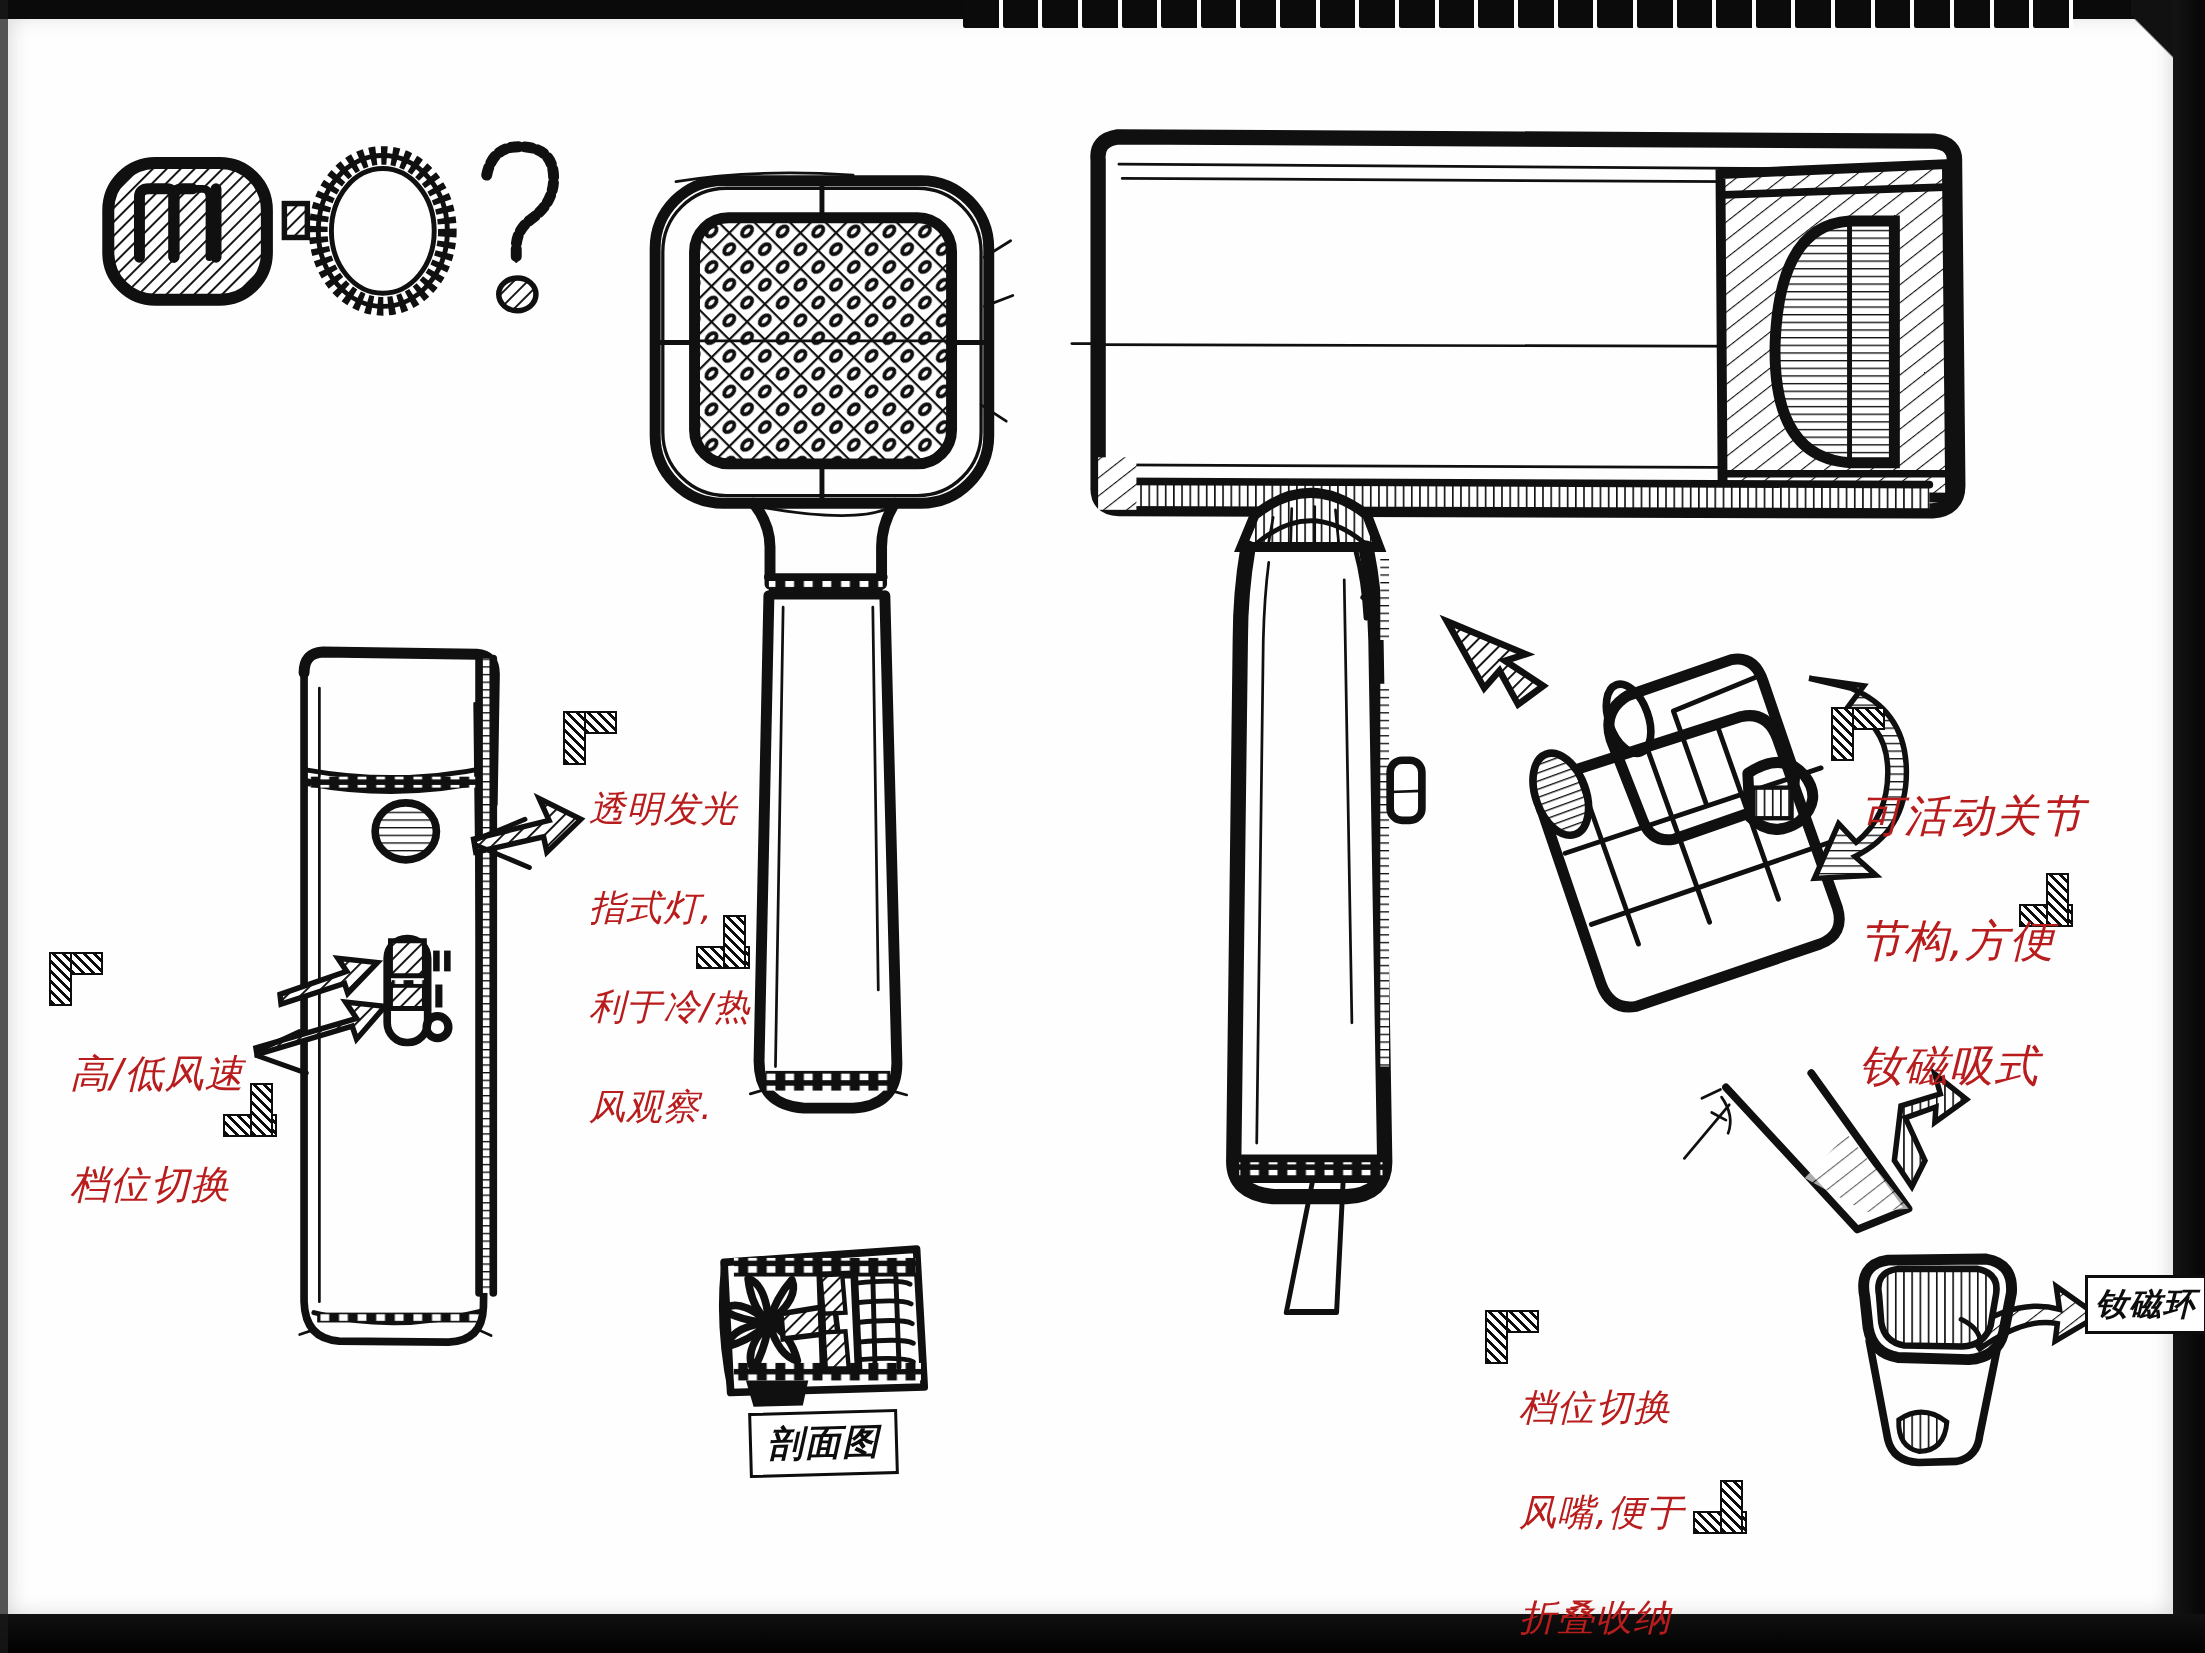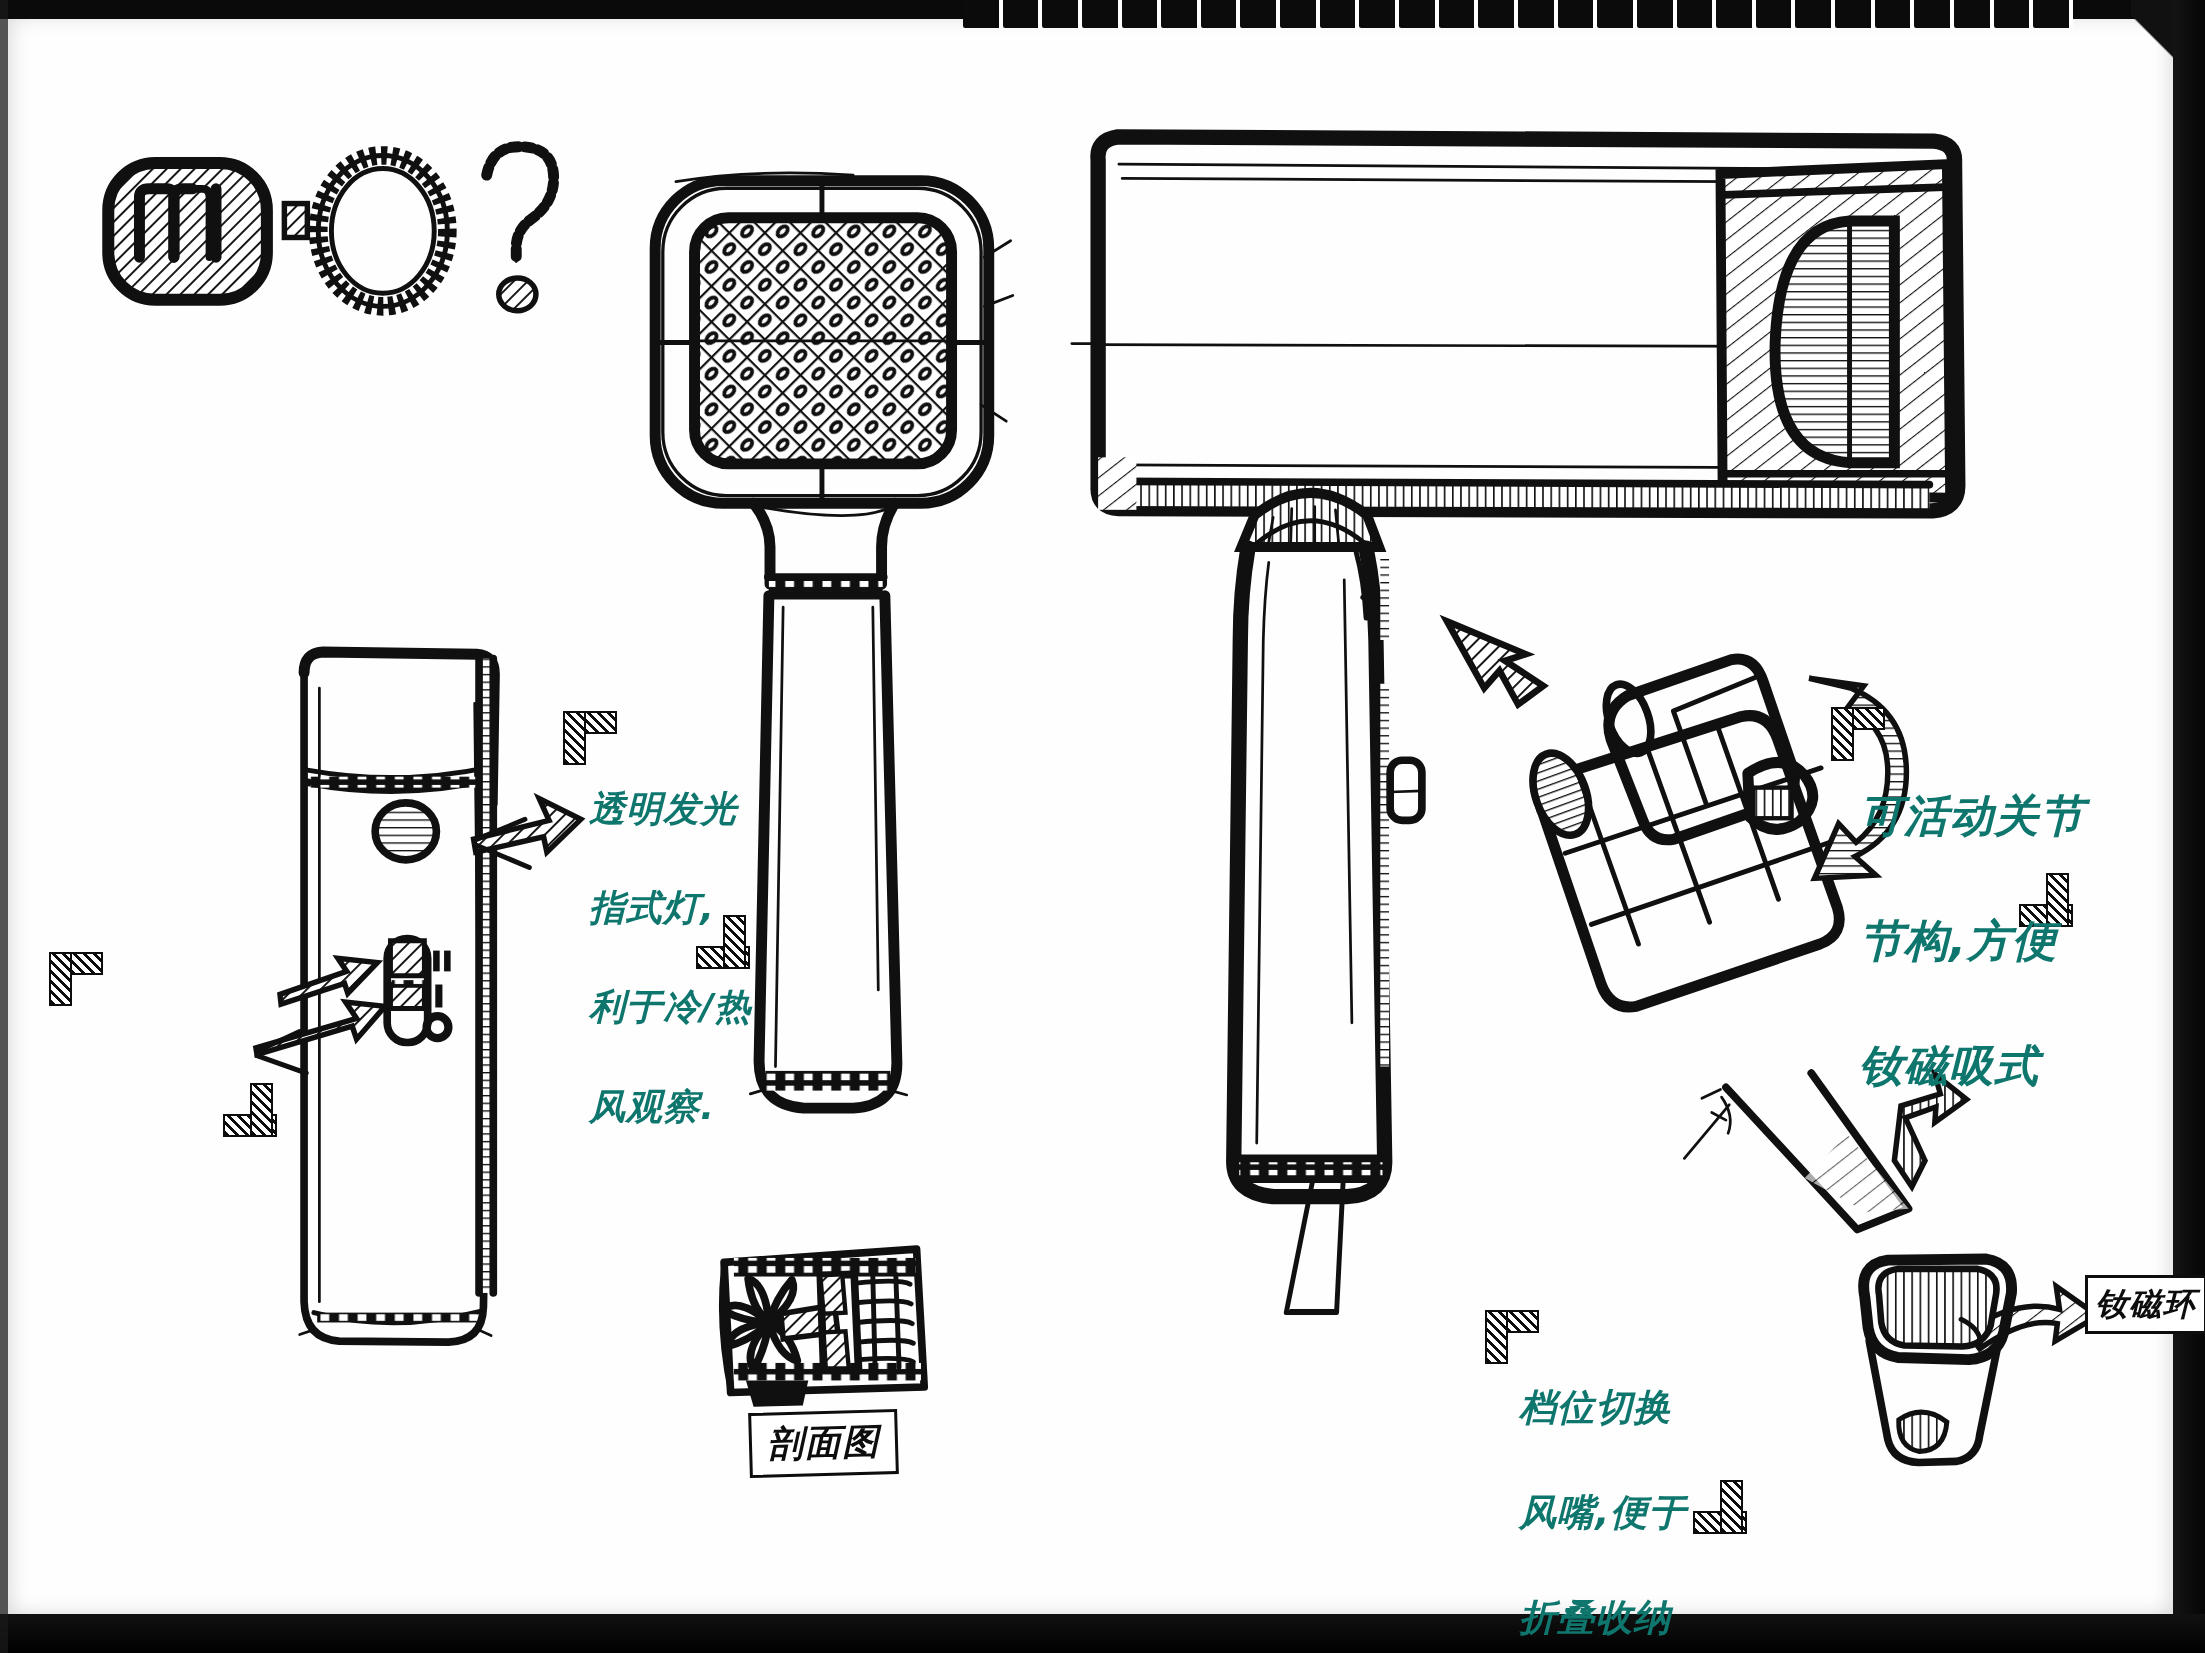--- a/index.html
+++ b/index.html
@@ -39,9 +39,9 @@
 
   
   .note{
-    position:absolute;color:#0f766e;
+    position:absolute;color:#b91c1c;
     font-family:"DejaVu Sans",sans-serif;
-    font-weight:700;font-style:italic;
+    font-weight:400;font-style:italic;
     letter-spacing:1.1px;line-height:1.42;
     white-space:pre-line;
   }

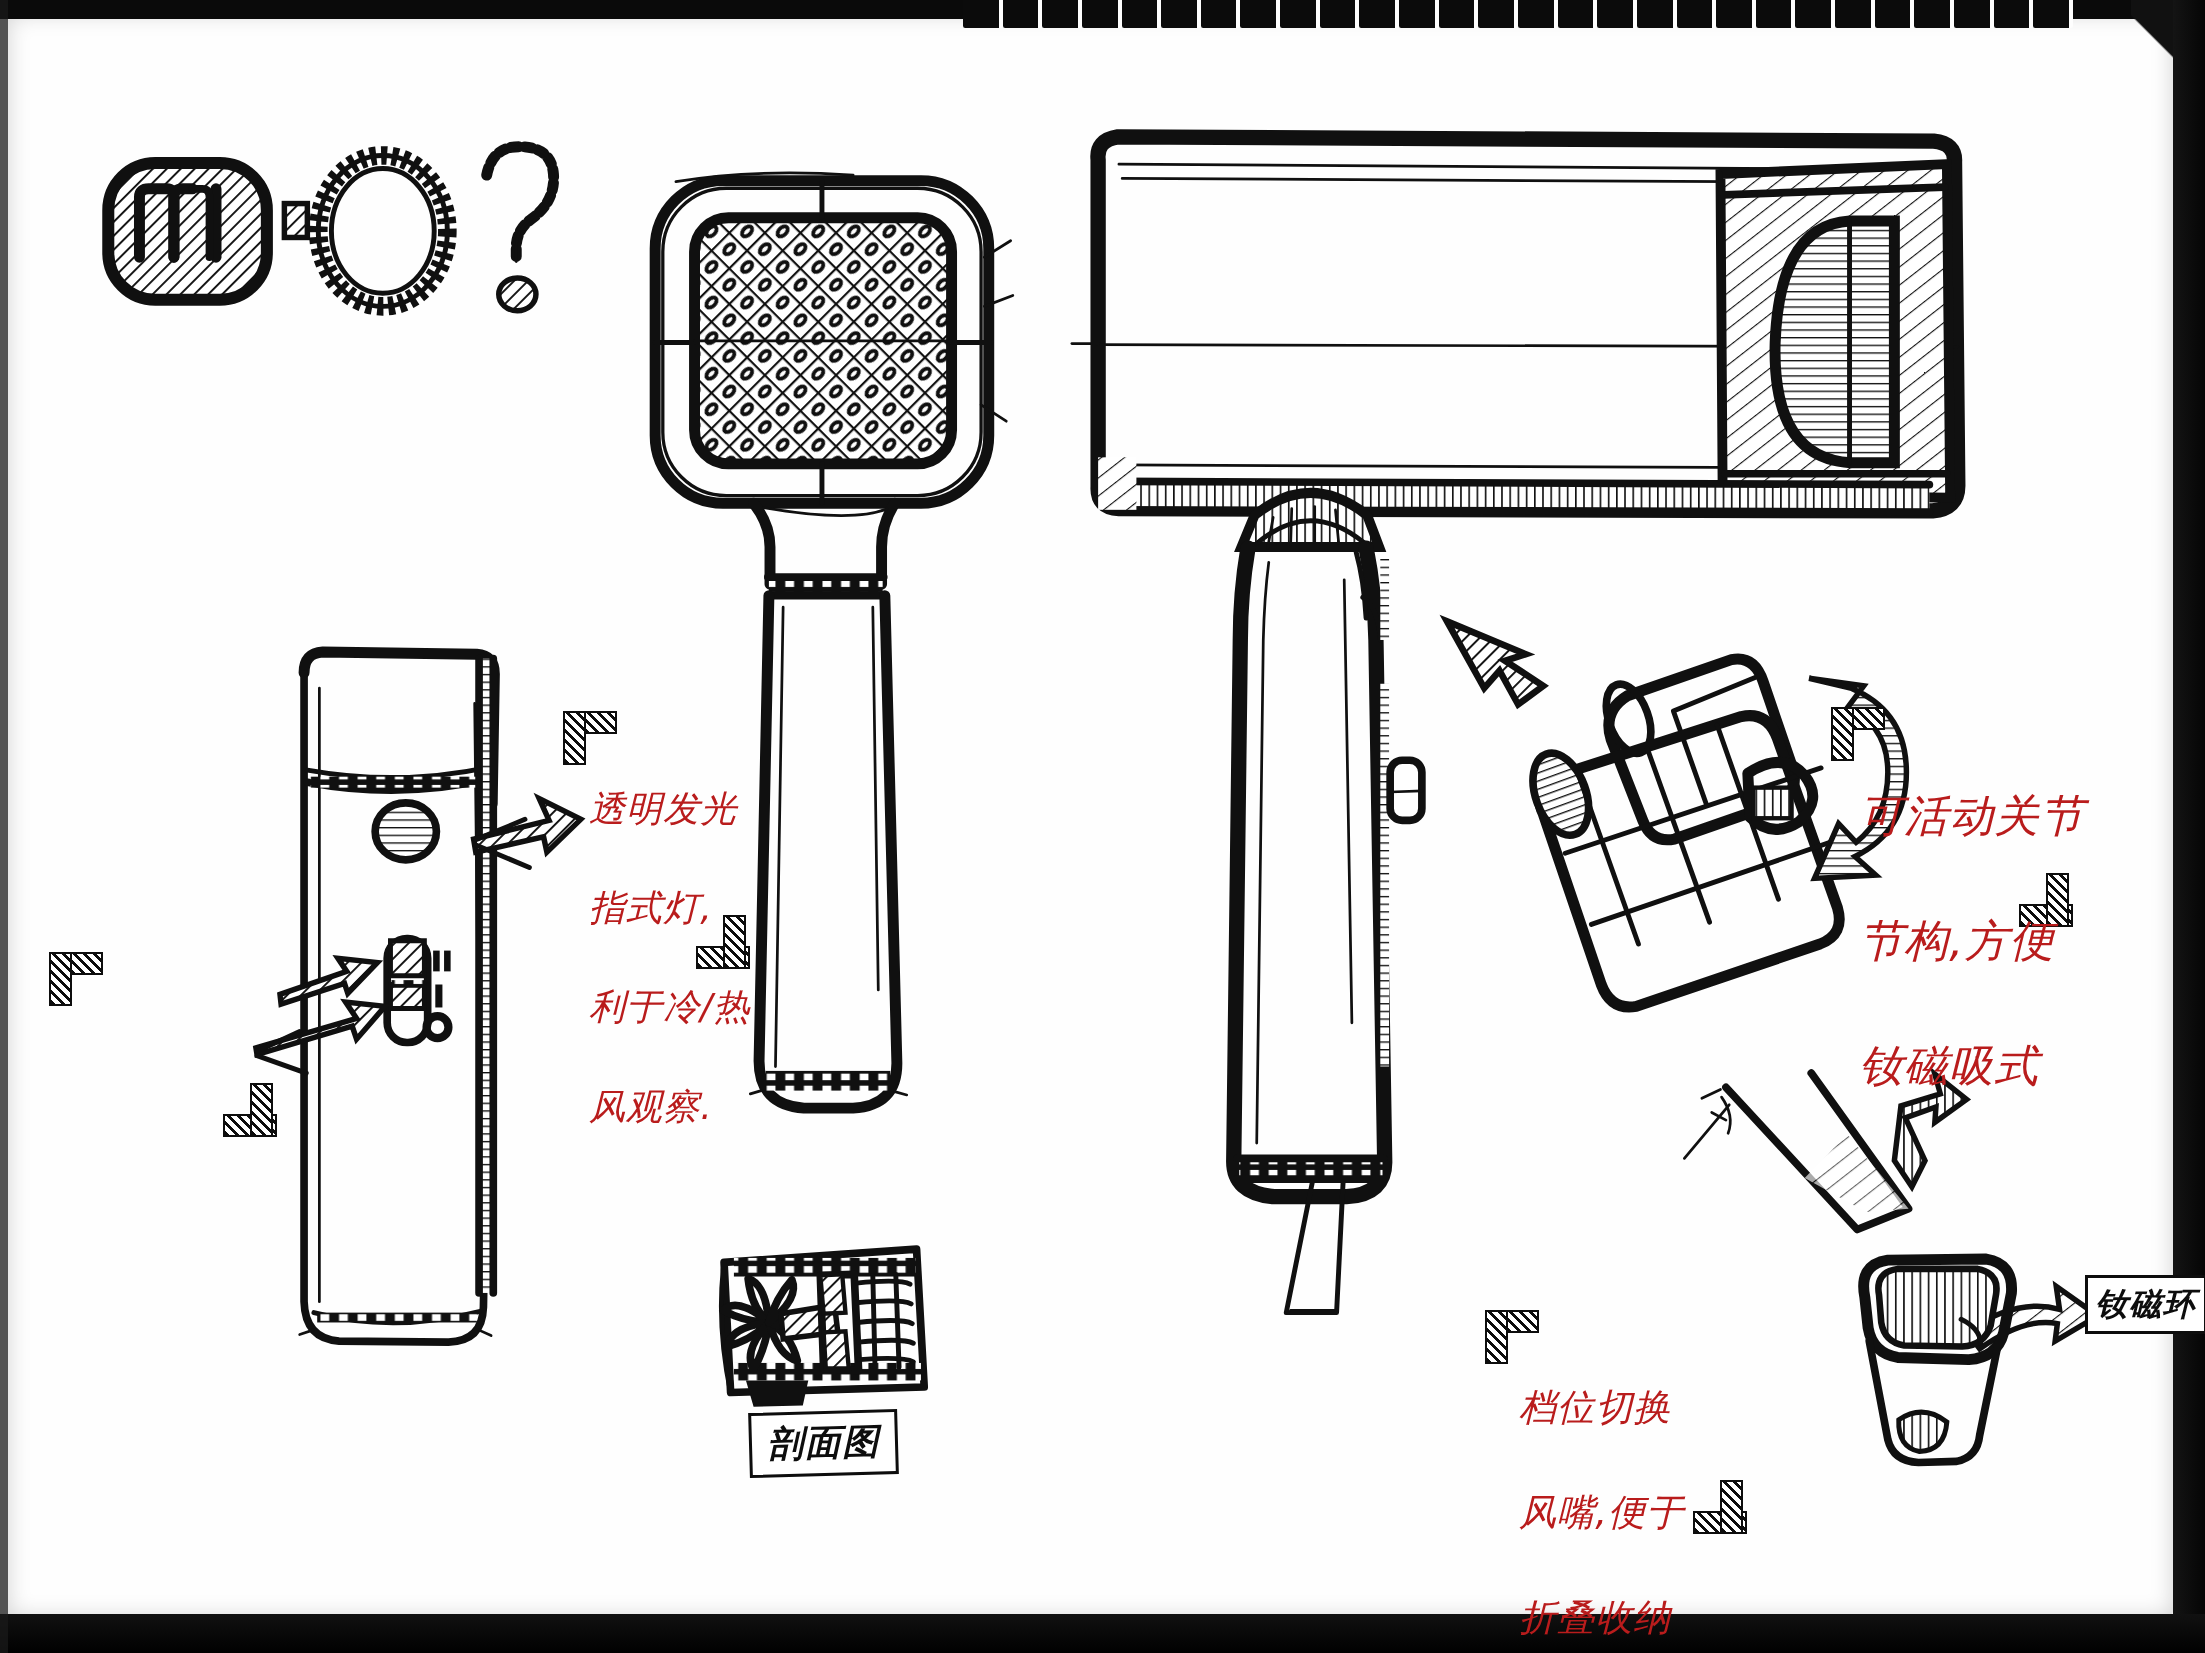--- a/index.html
+++ b/index.html
@@ -357,6 +357,10 @@
     <i class="h"></i>
       <i class="v"></i>
     </div>
+  <div class="note" style="left:70px;top:991px;width:235px;font-size:39px;">
+    <span class="ln">高/低风速</span>
+    <span class="ln">档位切换</span>
+  </div>
 
   <div class="brk tl" style="left:563px;top:711px;">
     <i class="h"></i>

